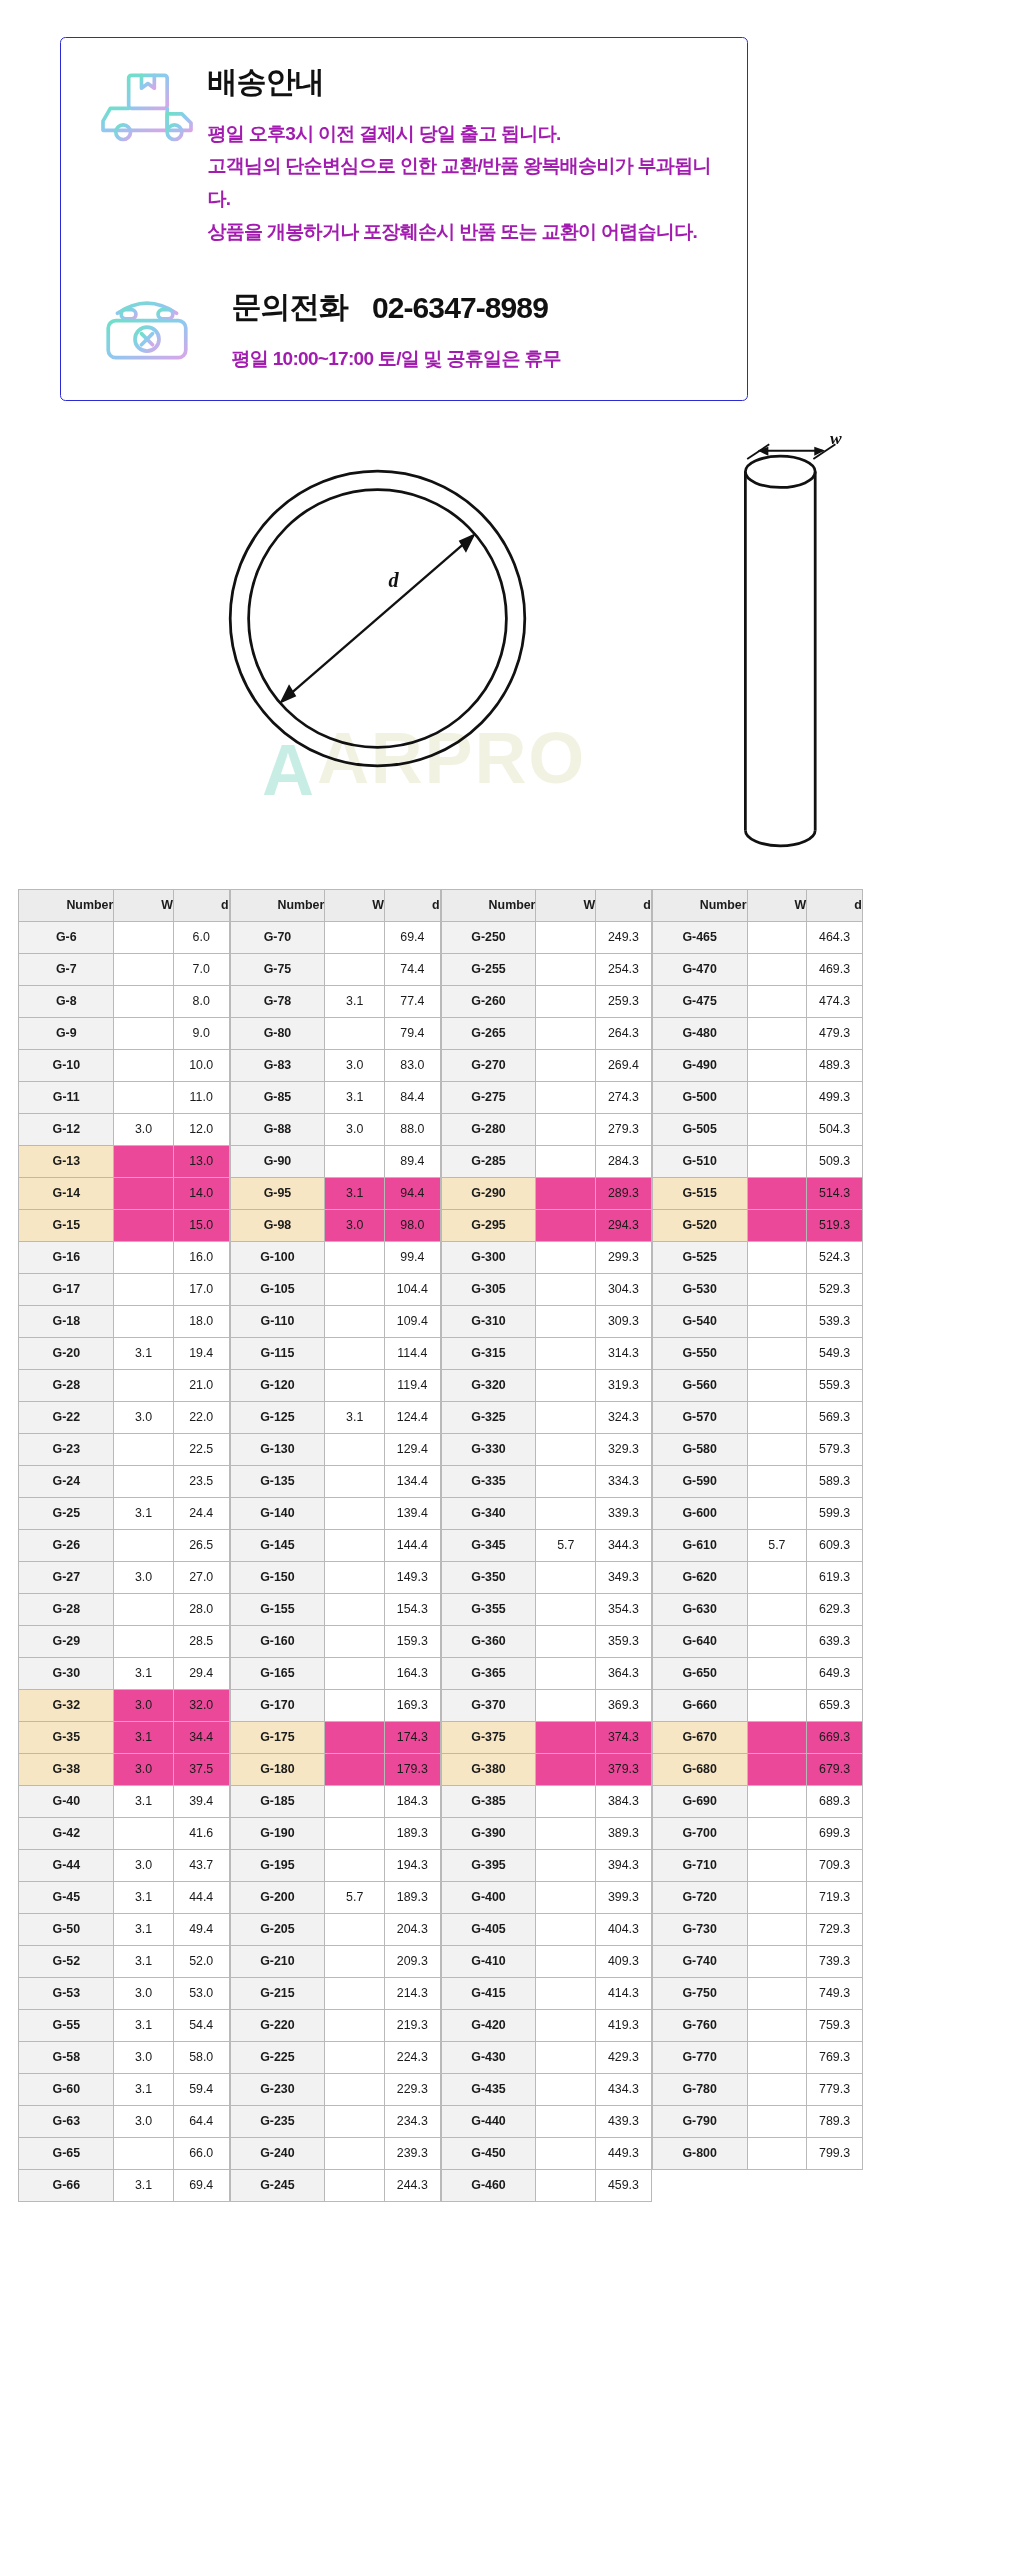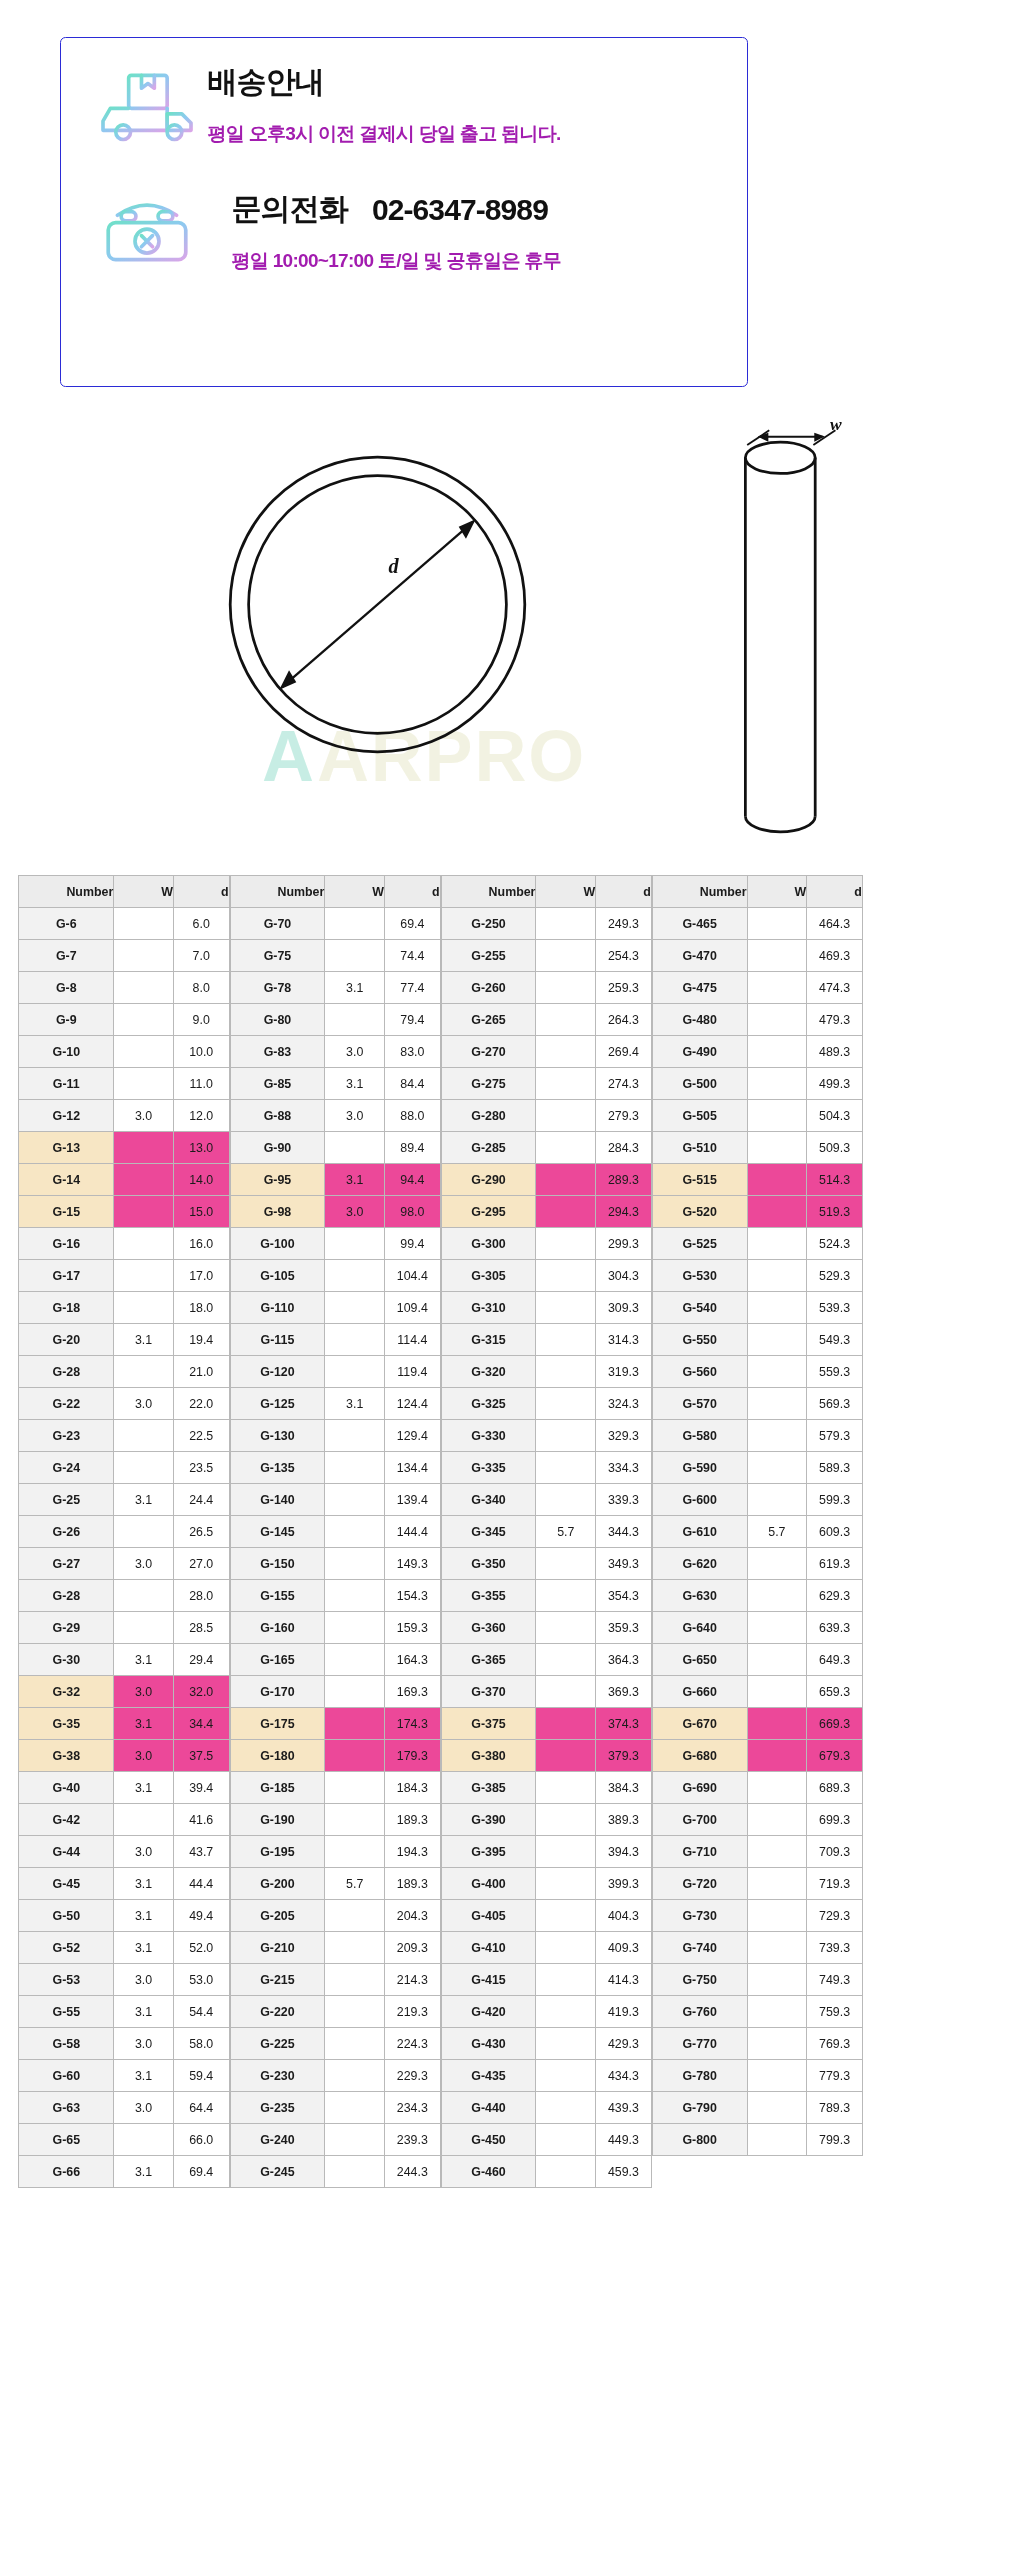--- a/index.html
+++ b/index.html
@@ -129,6 +129,7 @@
       <div class="notice-body">
         <div class="notice-title">배송안내</div>
         <div class="notice-line">평일 오후3시 이전 결제시 당일 출고 됩니다.</div>
+        <div class="notice-line">고객님의 단순변심으로 인한 교환/반품 왕복배송비가 부과됩니다.</div>
       </div>
     </div>
 

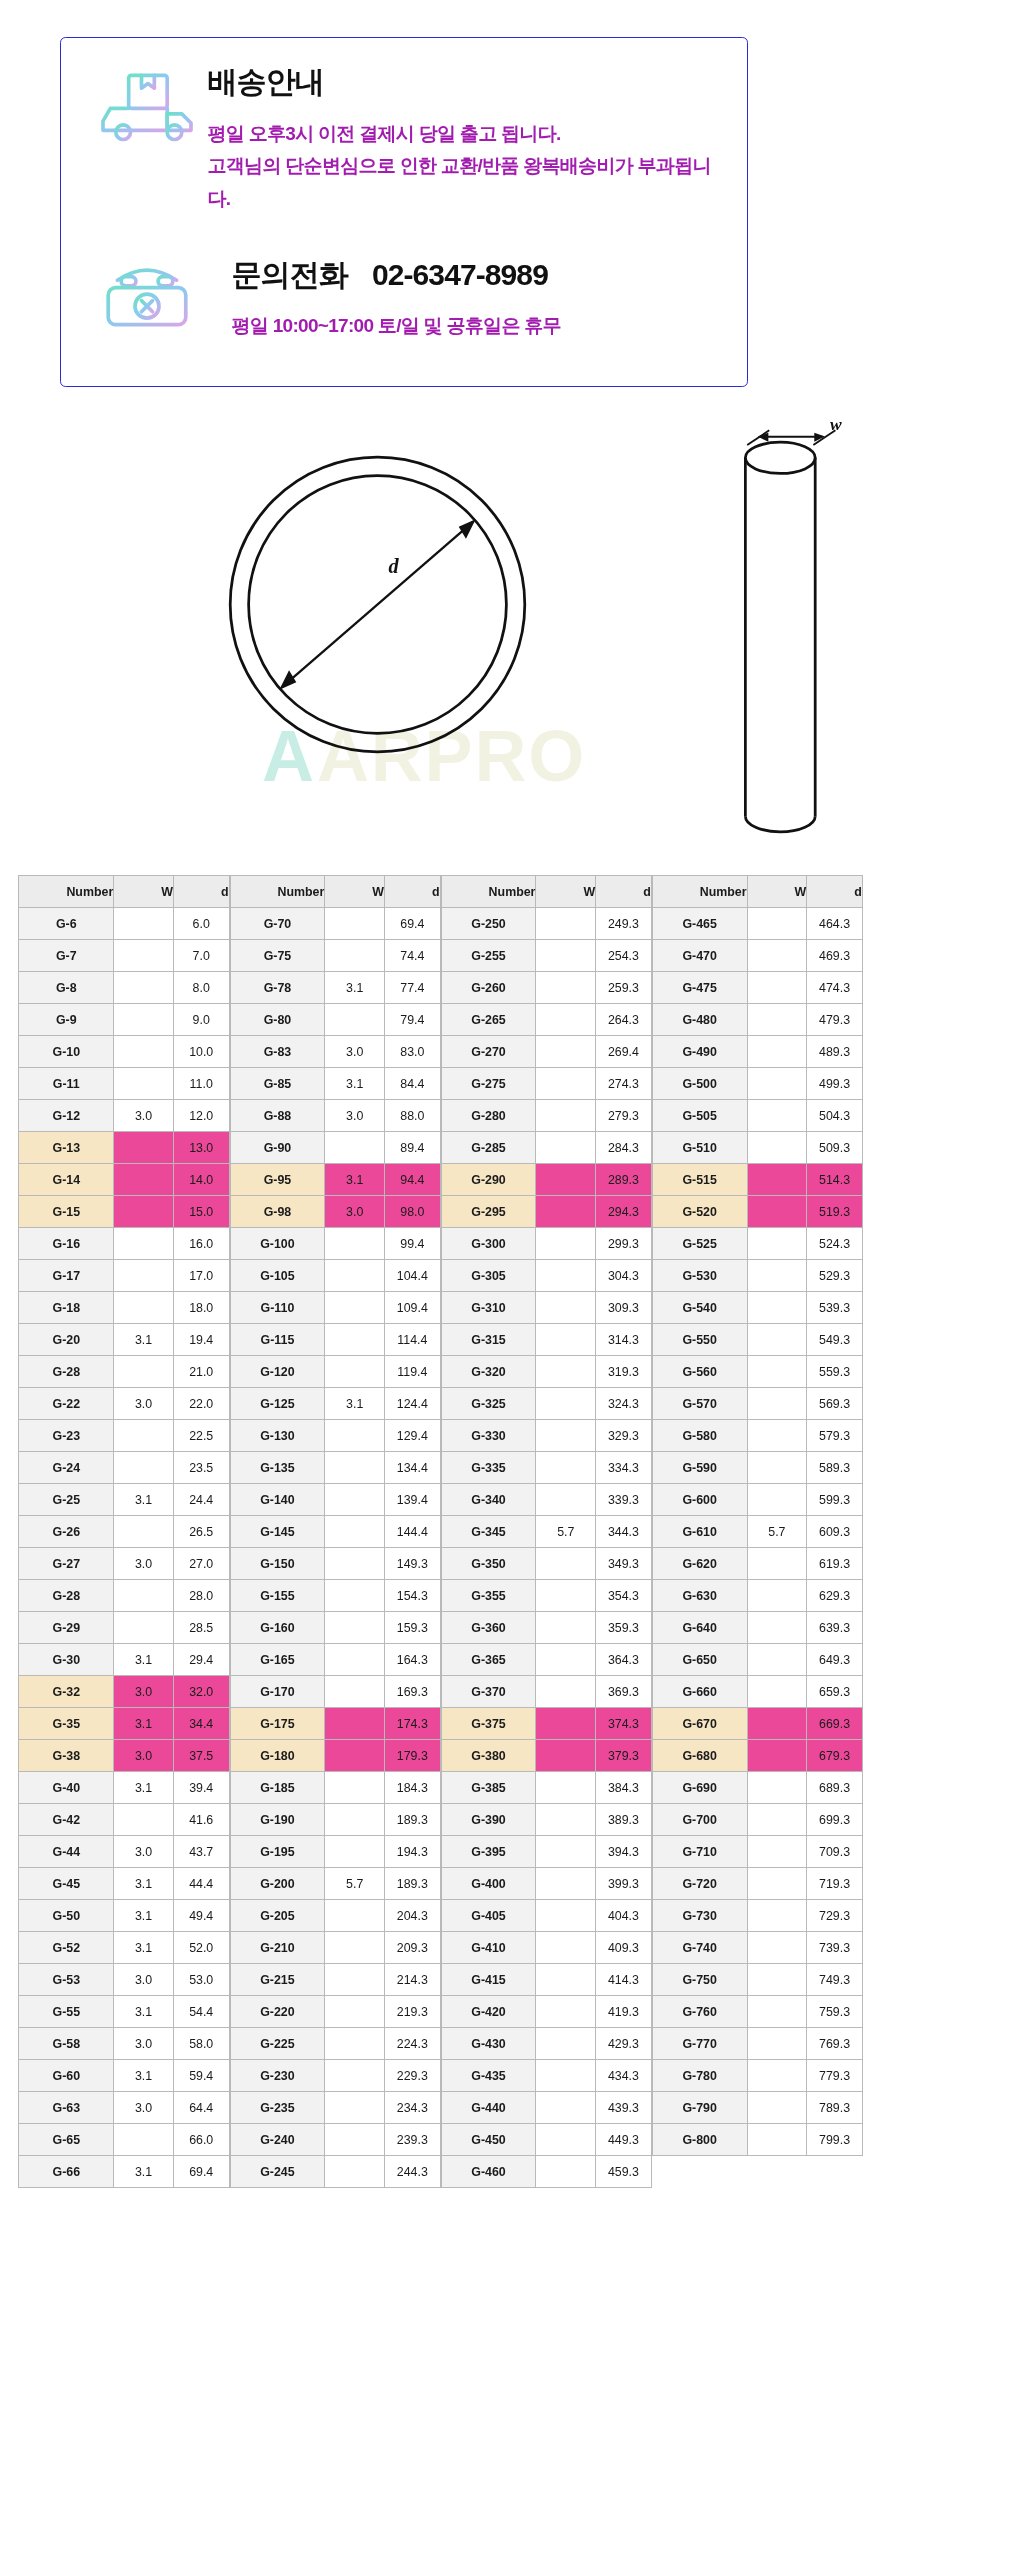--- a/index.html
+++ b/index.html
@@ -130,6 +130,7 @@
         <div class="notice-title">배송안내</div>
         <div class="notice-line">평일 오후3시 이전 결제시 당일 출고 됩니다.</div>
         <div class="notice-line">고객님의 단순변심으로 인한 교환/반품 왕복배송비가 부과됩니다.</div>
+        <div class="notice-line">상품을 개봉하거나 포장훼손시 반품 또는 교환이 어렵습니다.</div>
       </div>
     </div>
 

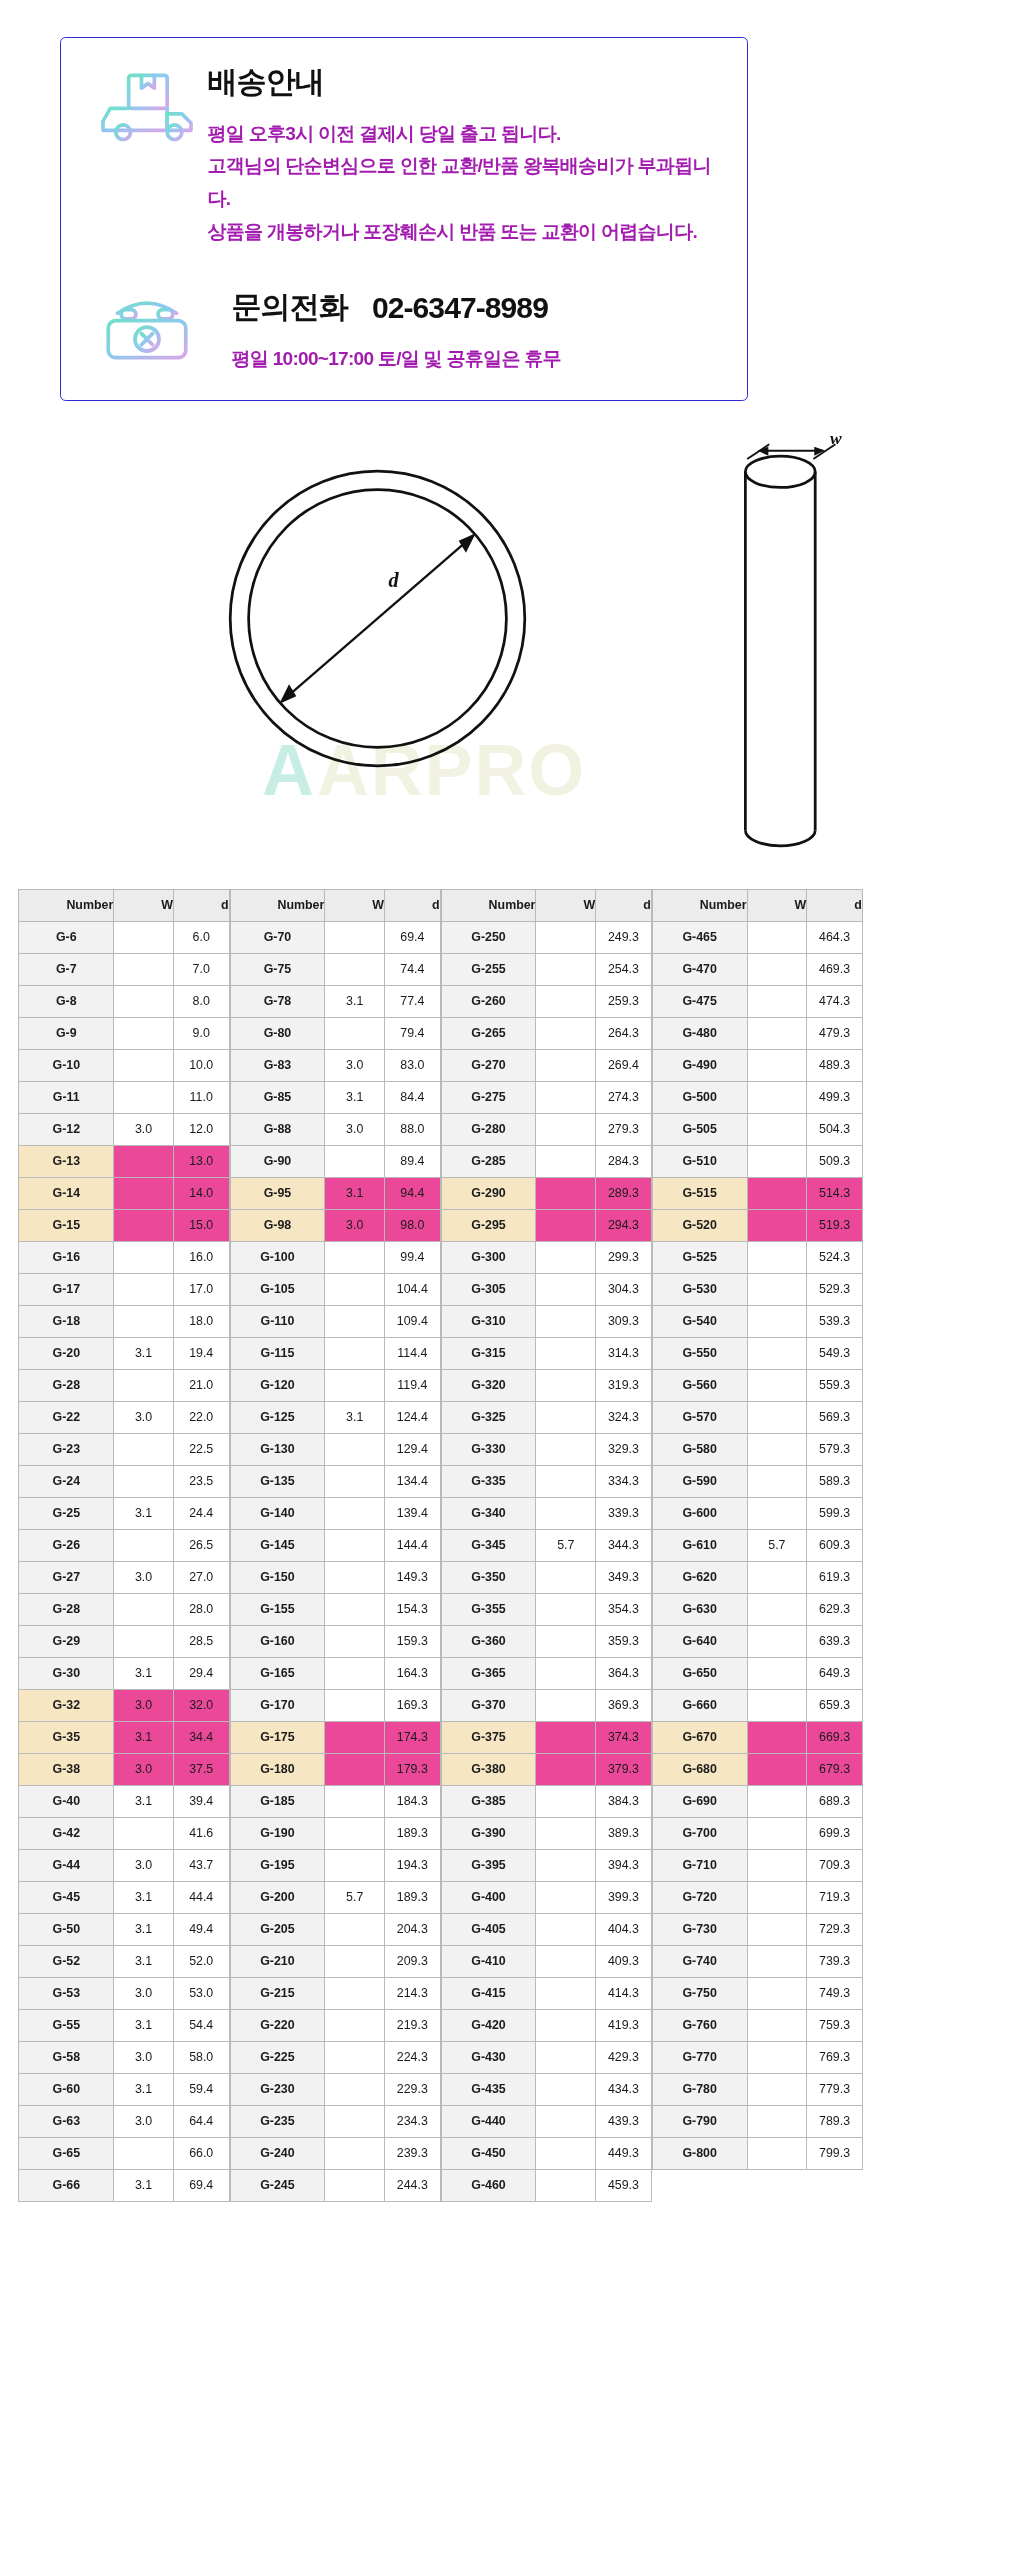--- a/index.html
+++ b/index.html
@@ -170,7 +170,7 @@
 
     <div class="watermark">
       <span class="wm-text wm-a" style="left:262px; top:308px;">A</span>
-      <span class="wm-text wm-rest" style="left:317px; top:308px;">ARPRO</span>
+      <span class="wm-text wm-rest" style="left:317px; top:296px;">ARPRO</span>
     </div>
 
     <div class="ring">

